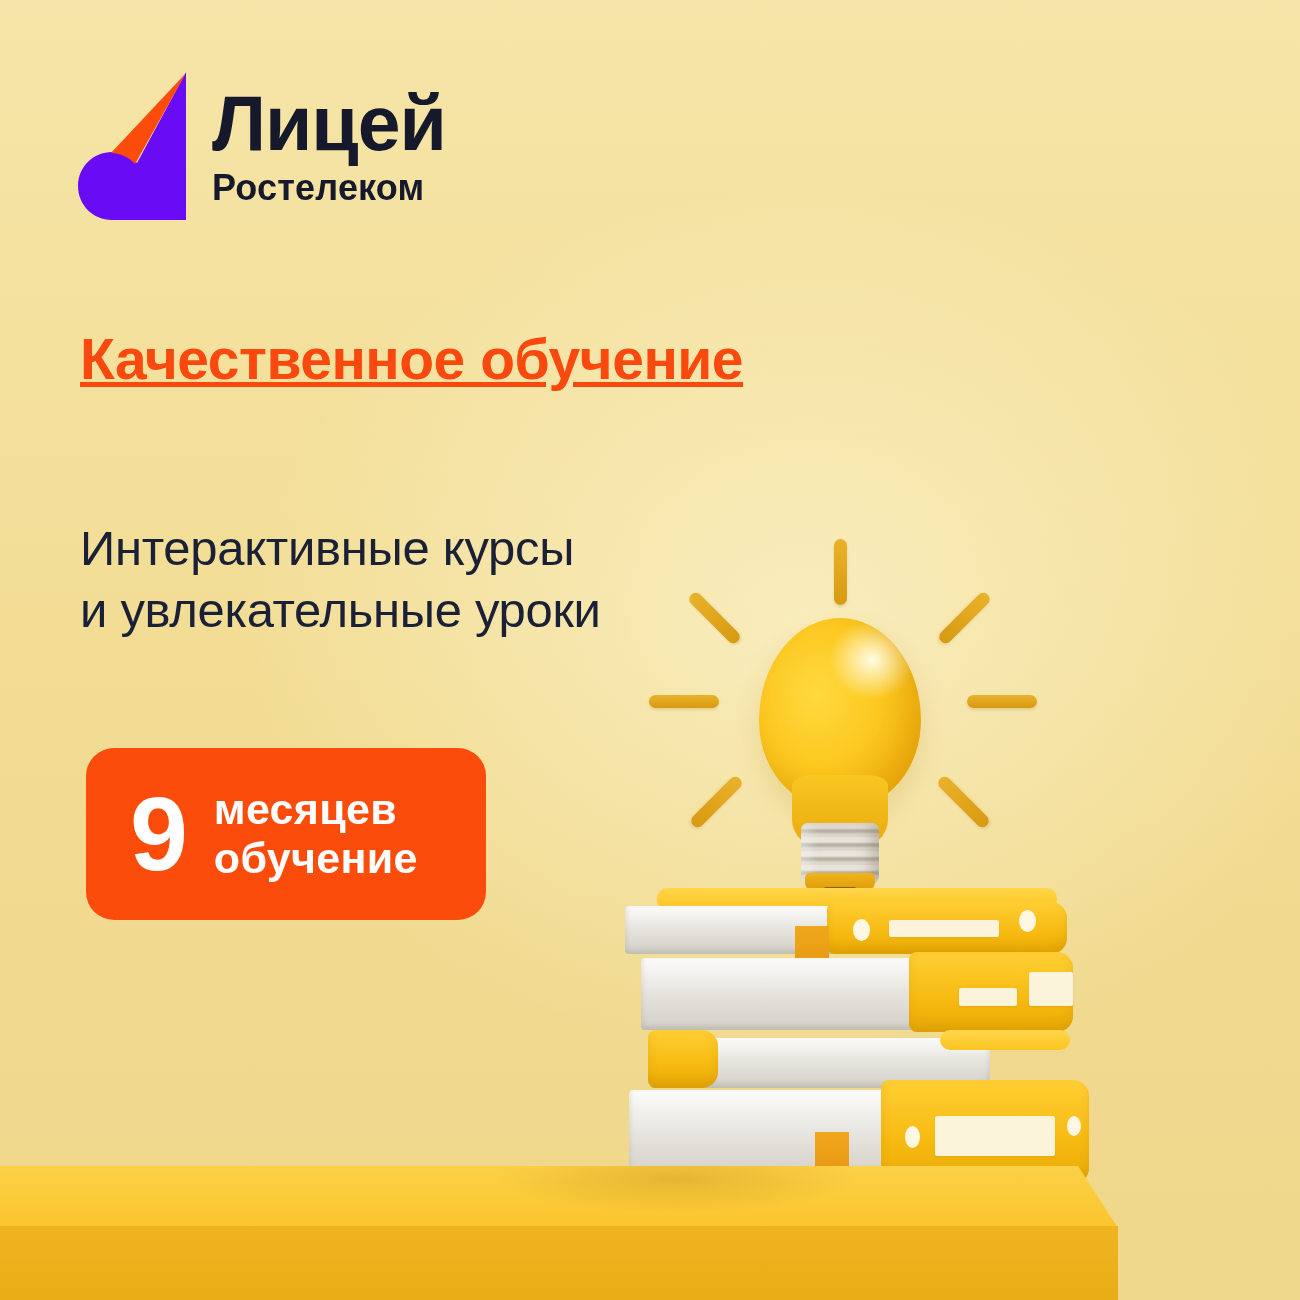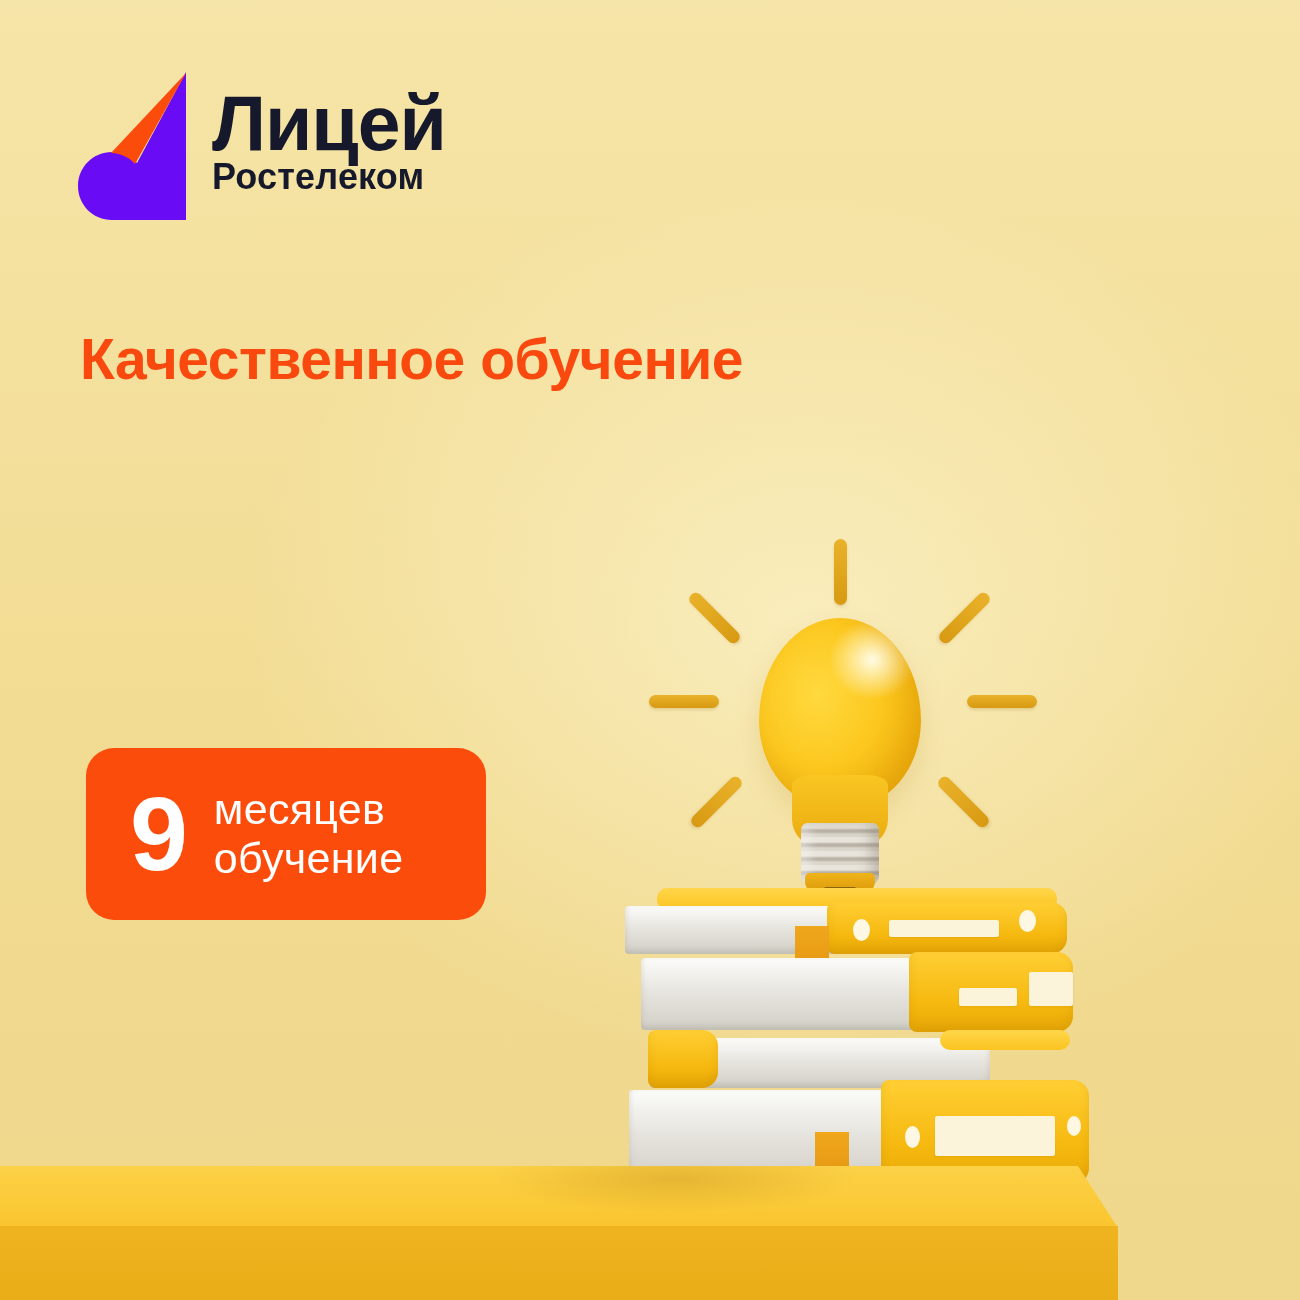--- a/index.html
+++ b/index.html
@@ -39,7 +39,7 @@
   }
   .logo-sub{
     font-size:36px; font-weight:bold; color:#15192B;
-    letter-spacing:.2px; line-height:1;
+    letter-spacing:.2px; margin-top:11px; line-height:1;
   }
 
   

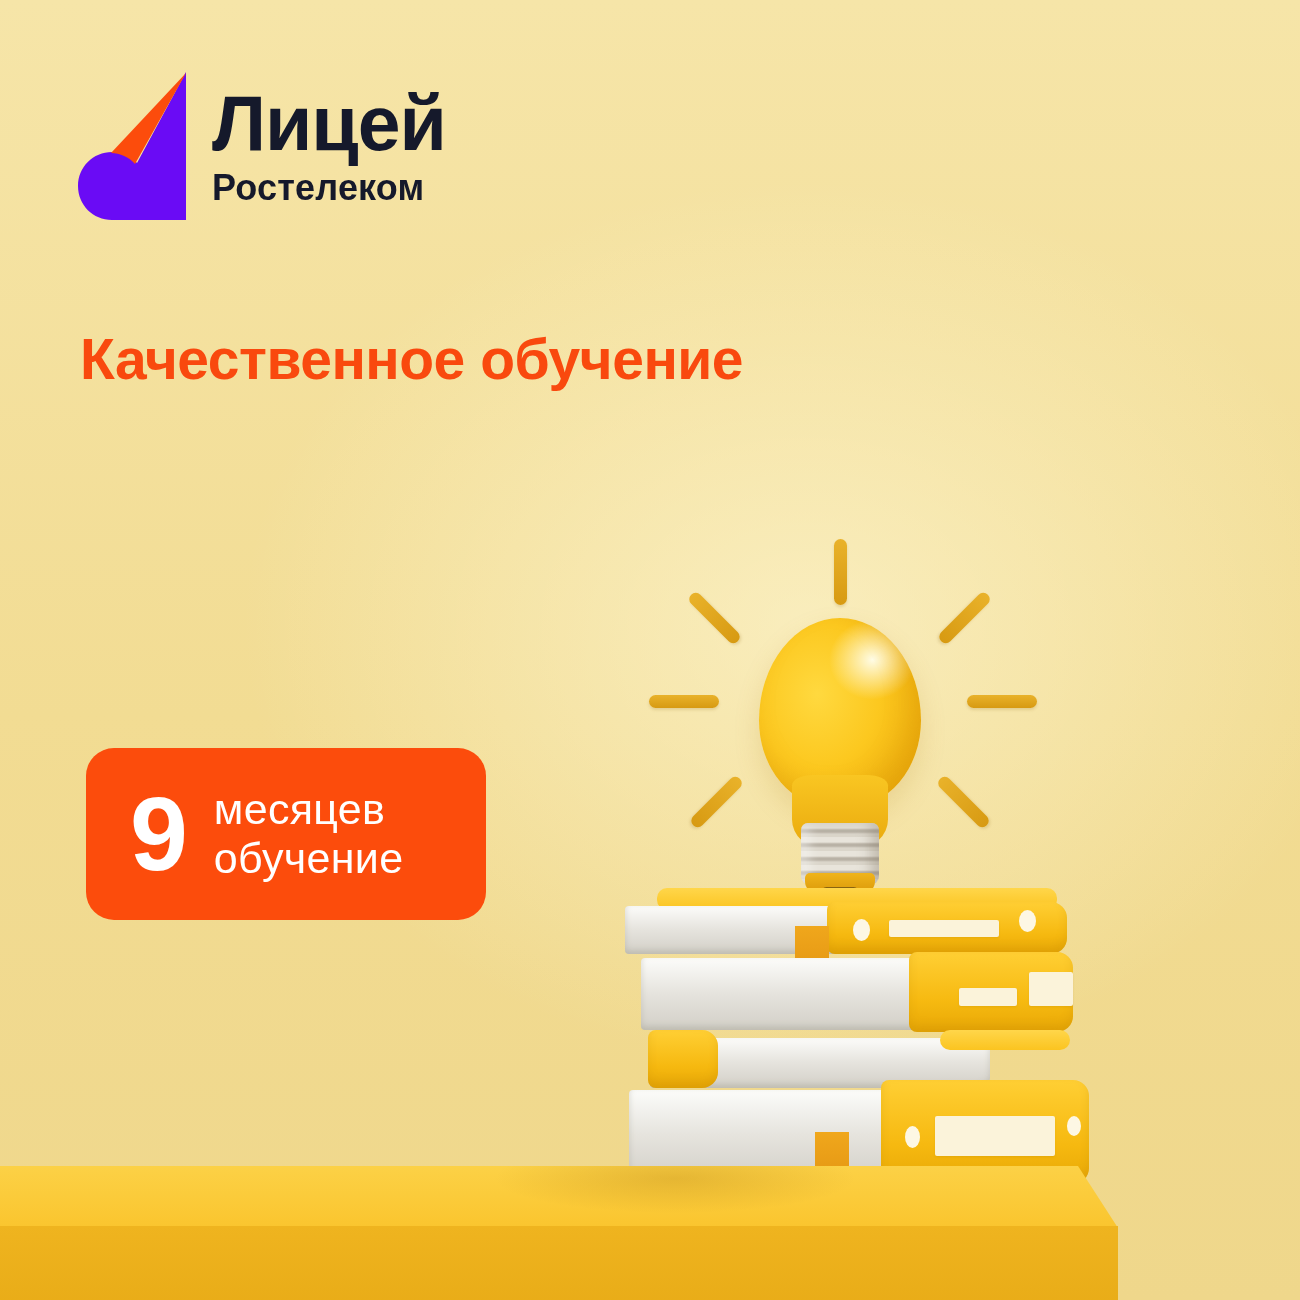--- a/index.html
+++ b/index.html
@@ -46,7 +46,7 @@
   .headline{
     position:absolute; left:80px; top:326px;
     font-size:57px; font-weight:bold; color:#F9490E;
-    line-height:1.16; letter-spacing:-.5px;
+    line-height:1.16; letter-spacing:-.5px;text-decoration:underline;
   }
   .subhead{
     position:absolute; left:80px; top:518px;

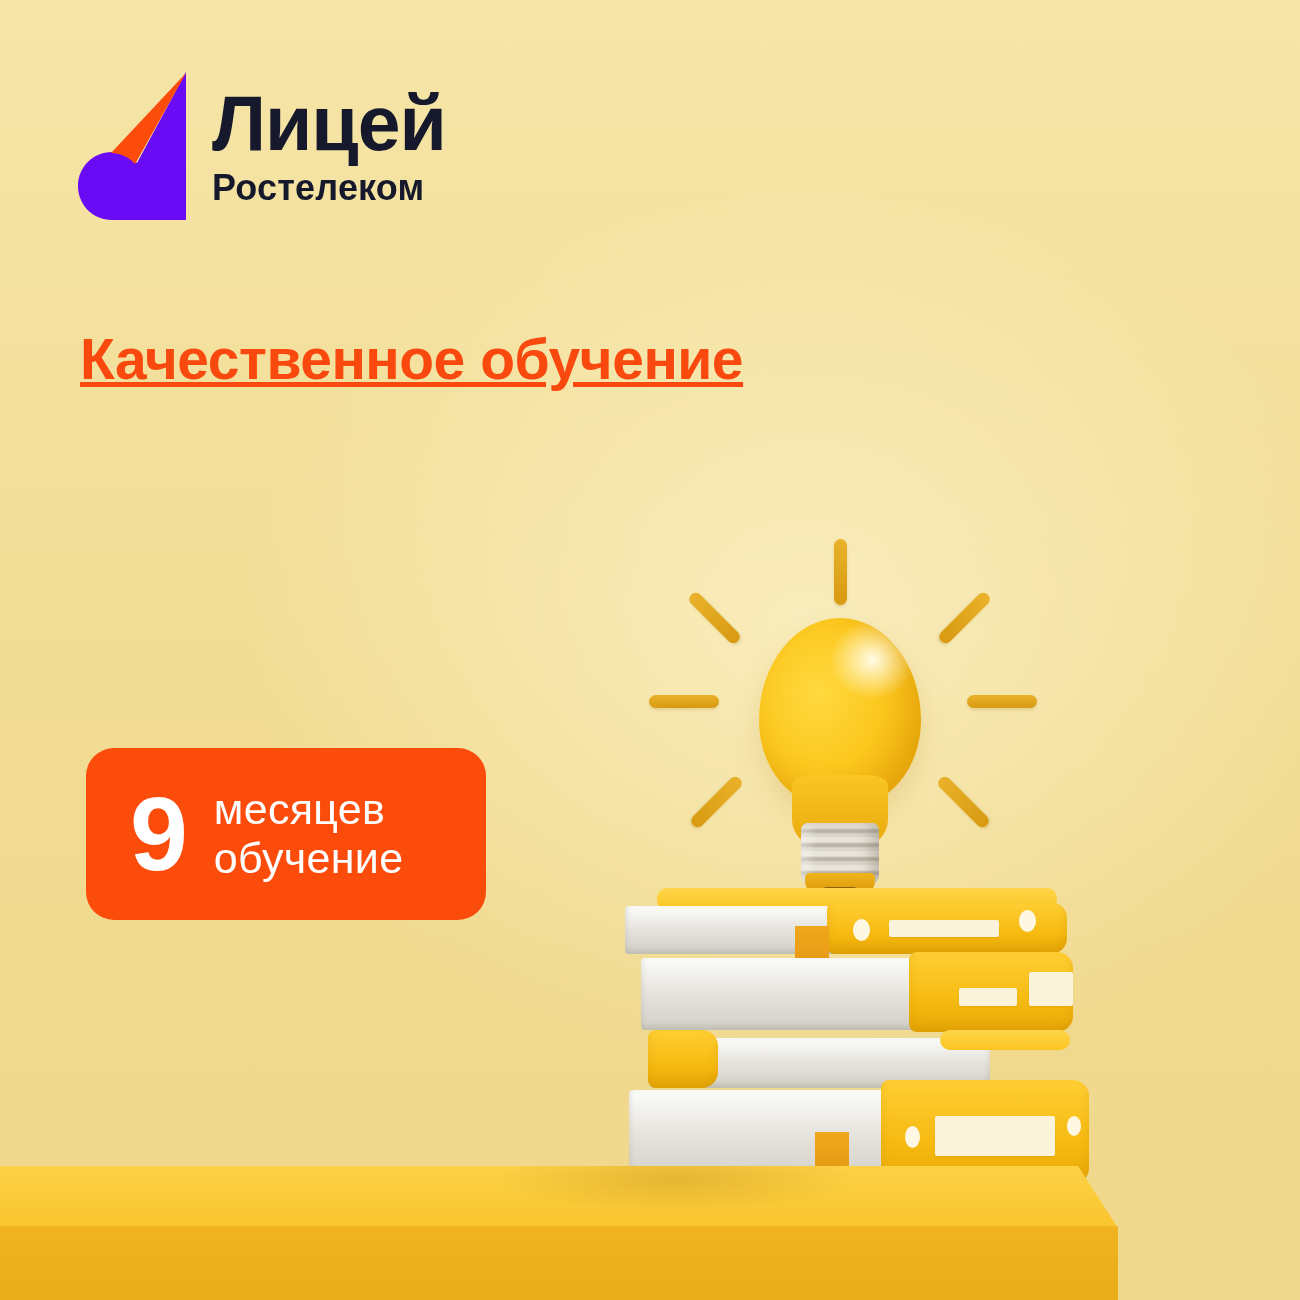--- a/index.html
+++ b/index.html
@@ -183,6 +183,10 @@
     <div>Качественное обучение</div>
   </div>
 
+  <div class="subhead">
+    <div>Интерактивные курсы</div>
+    <div>и увлекательные уроки</div>
+  </div>
 
   <div class="badge">
     <div class="badge-num">9</div>

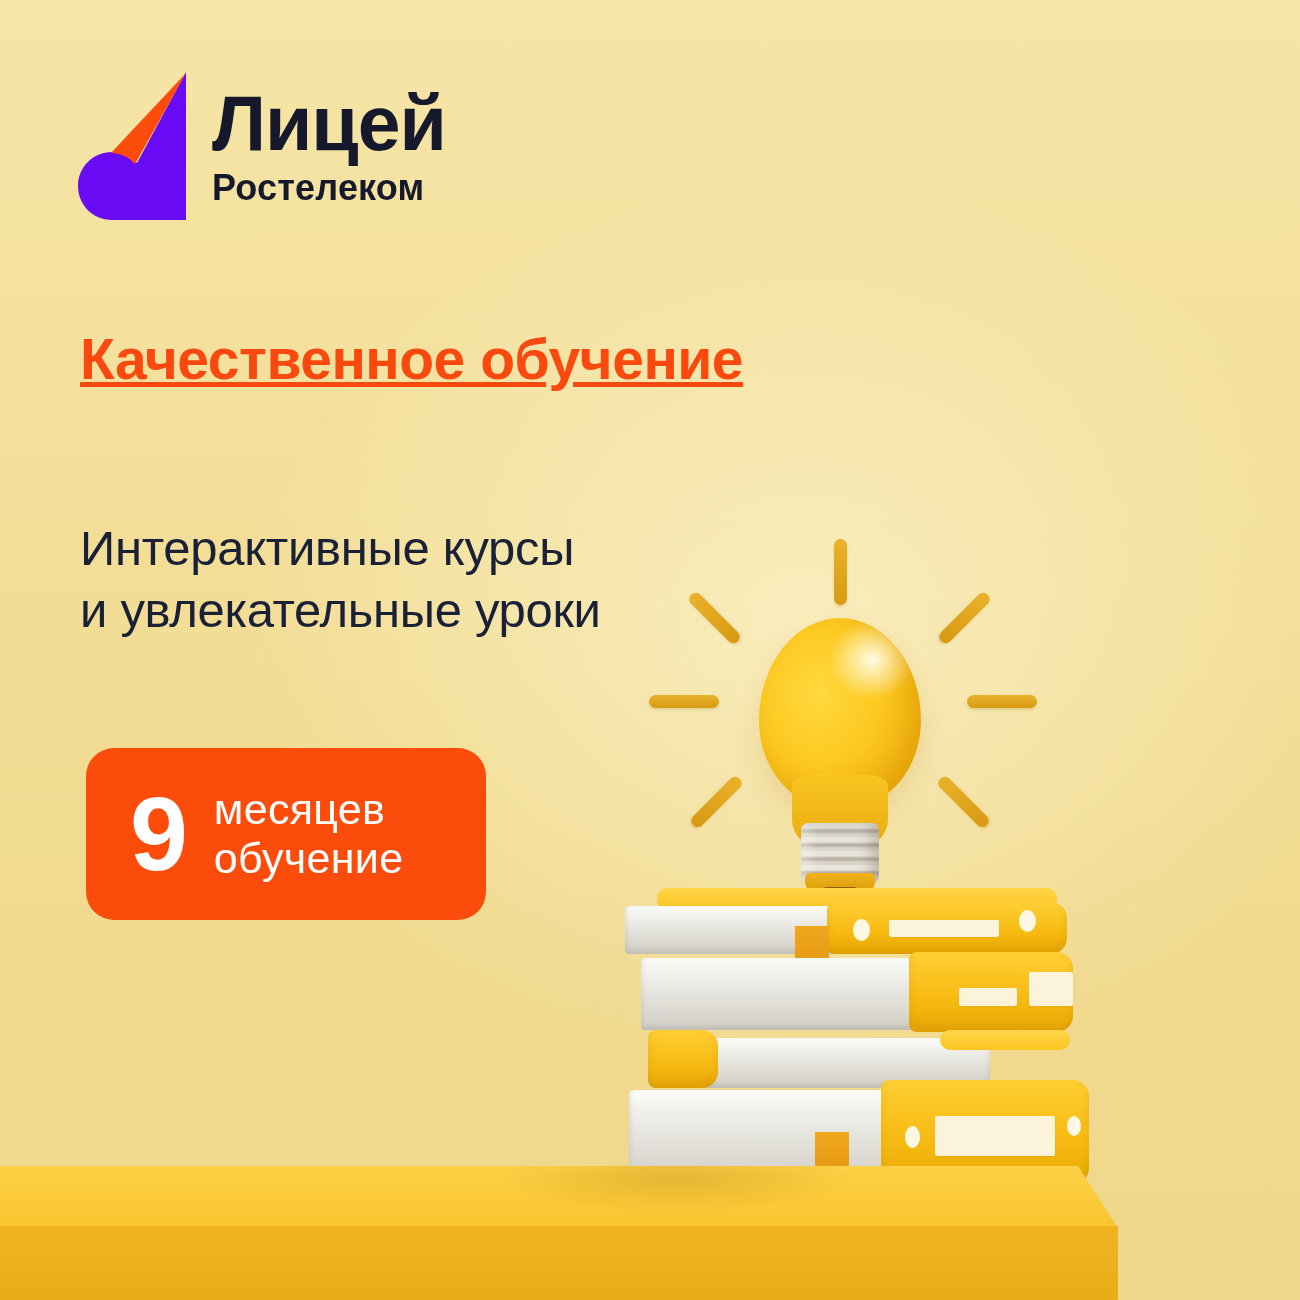--- a/index.html
+++ b/index.html
@@ -66,7 +66,7 @@
     line-height:1; letter-spacing:-2px;
   }
   .badge-lines{ display:flex; flex-direction:column; line-height:1.13; }
-  .badge-l1,.badge-l2{ font-size:43px; color:#FFFFFF; font-weight:normal; letter-spacing:.3px; }
+  .badge-l1,.badge-l2{ font-size:43px; color:#FFFFFF; font-weight:bold; letter-spacing:.3px; }
 
   
   .table{ position:absolute; left:-40px; top:1166px; width:1160px; height:180px; }

